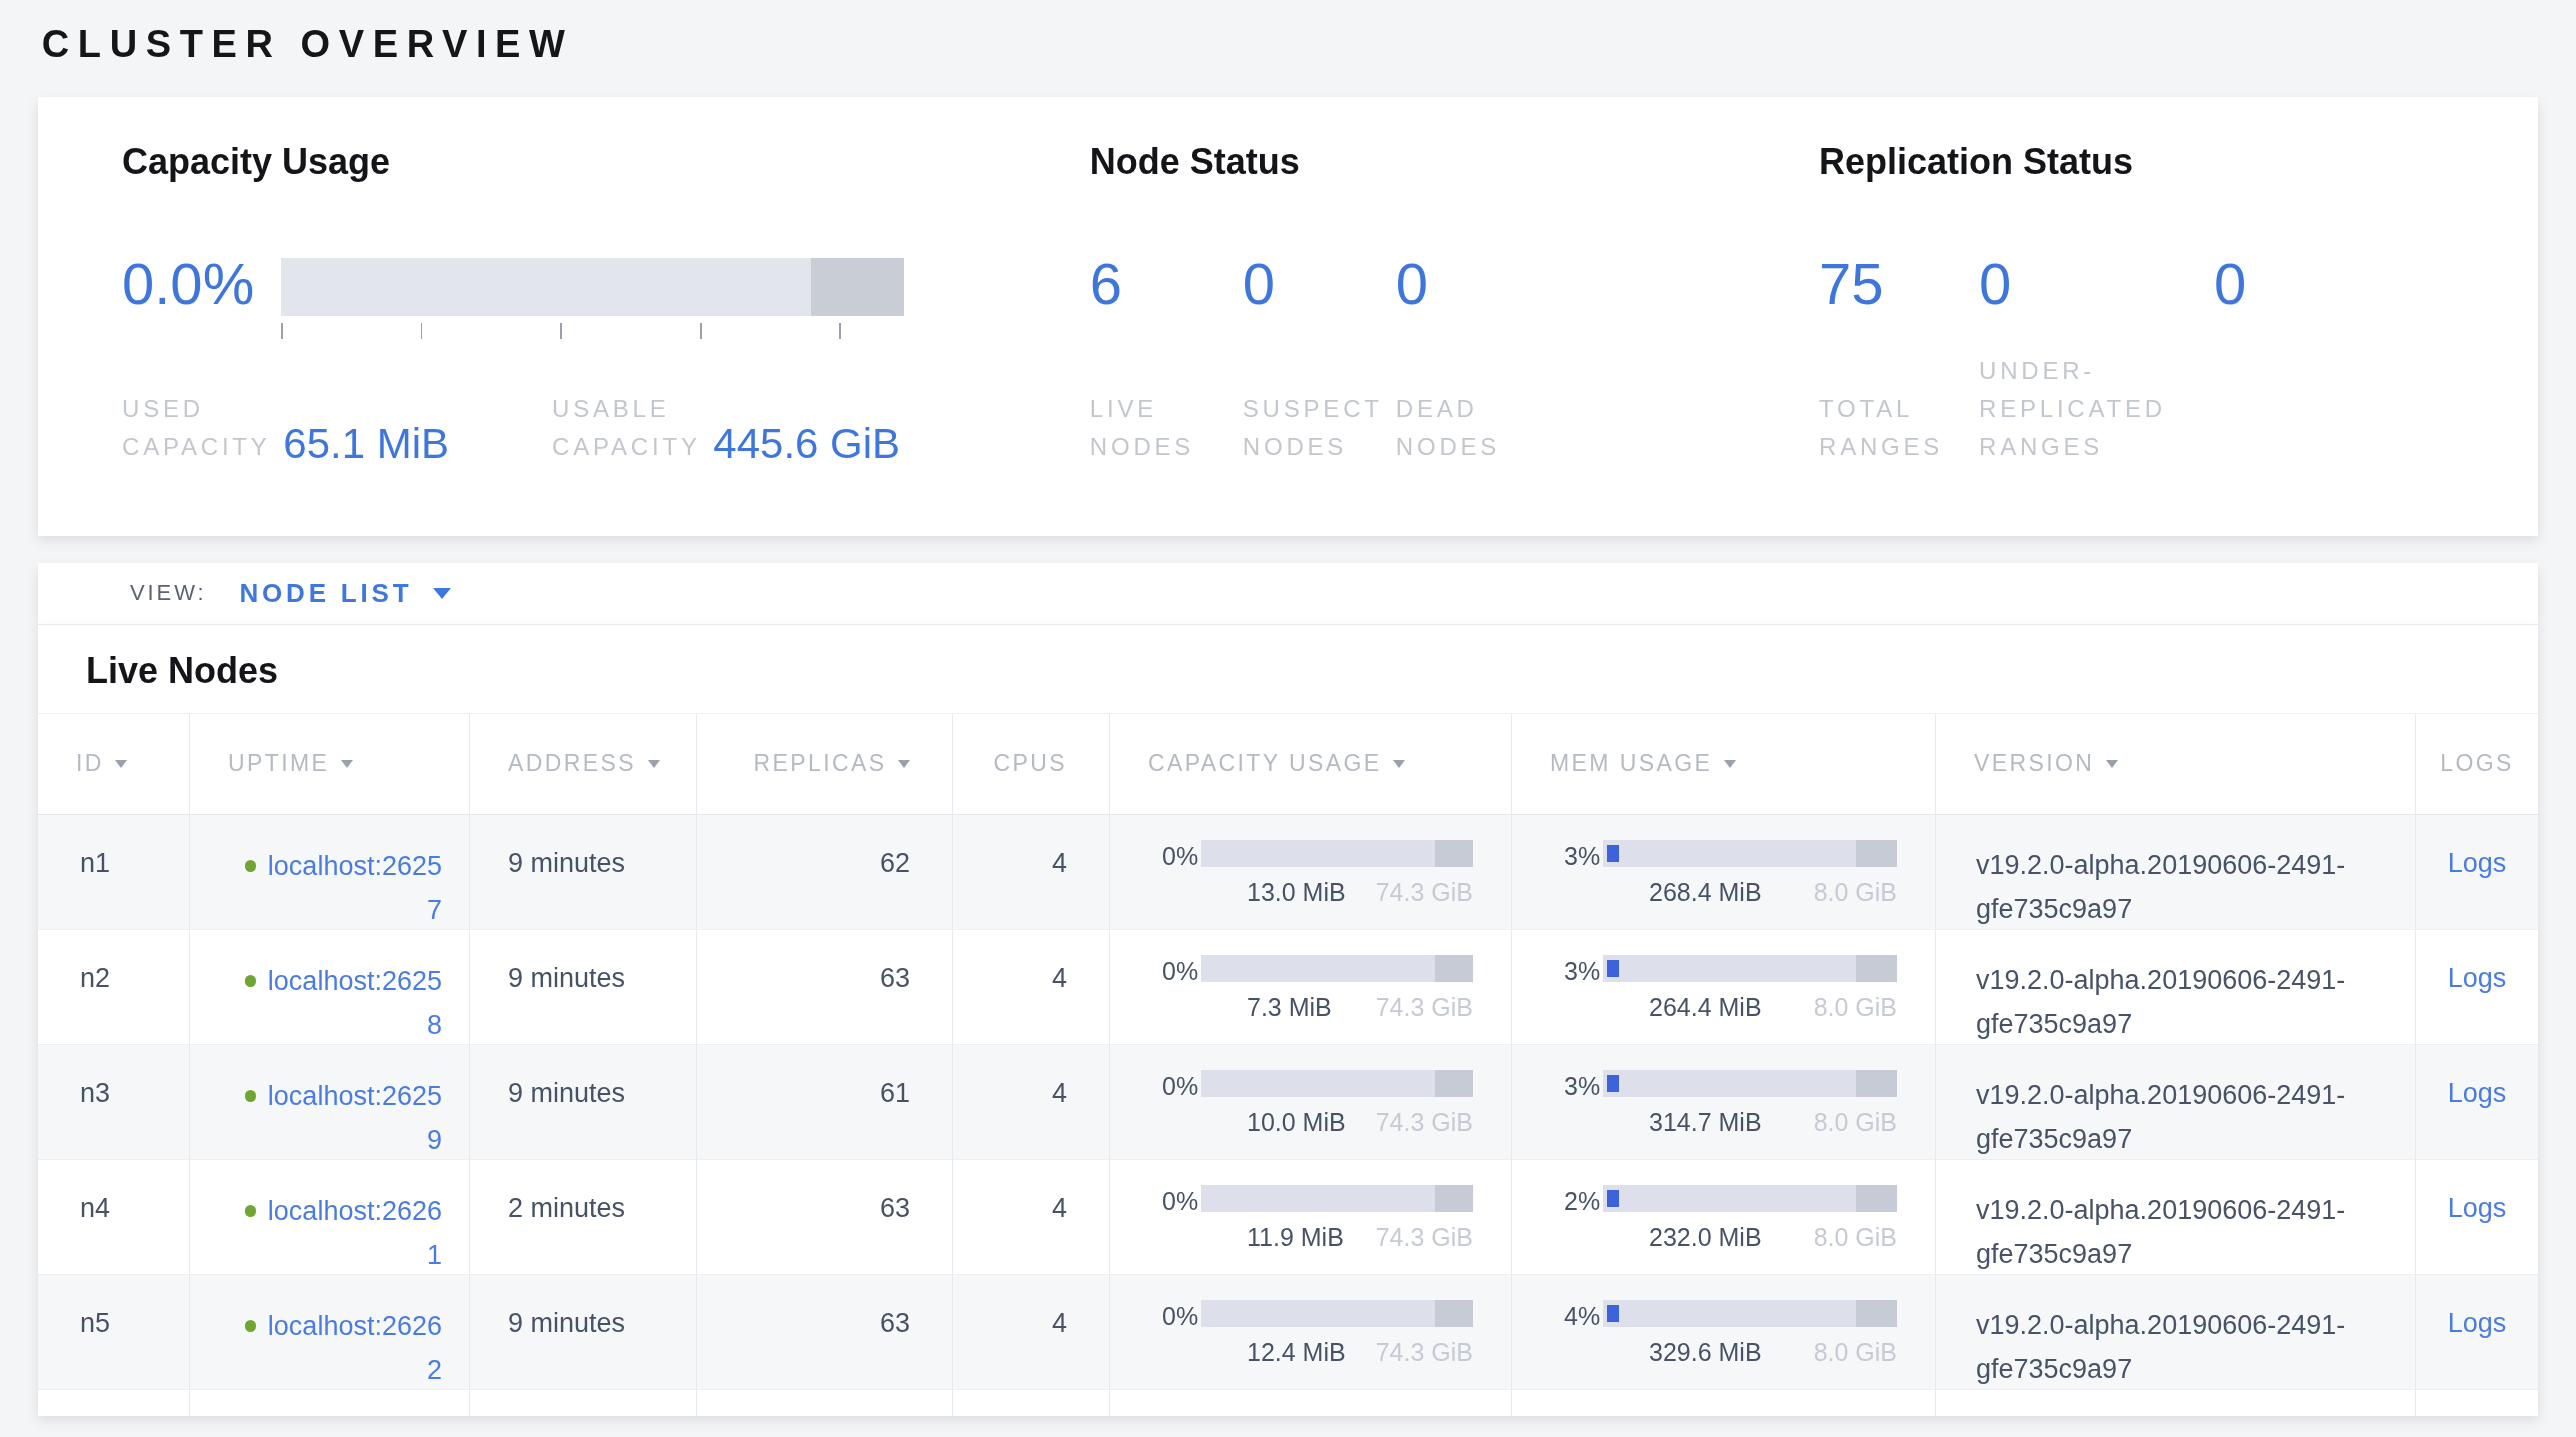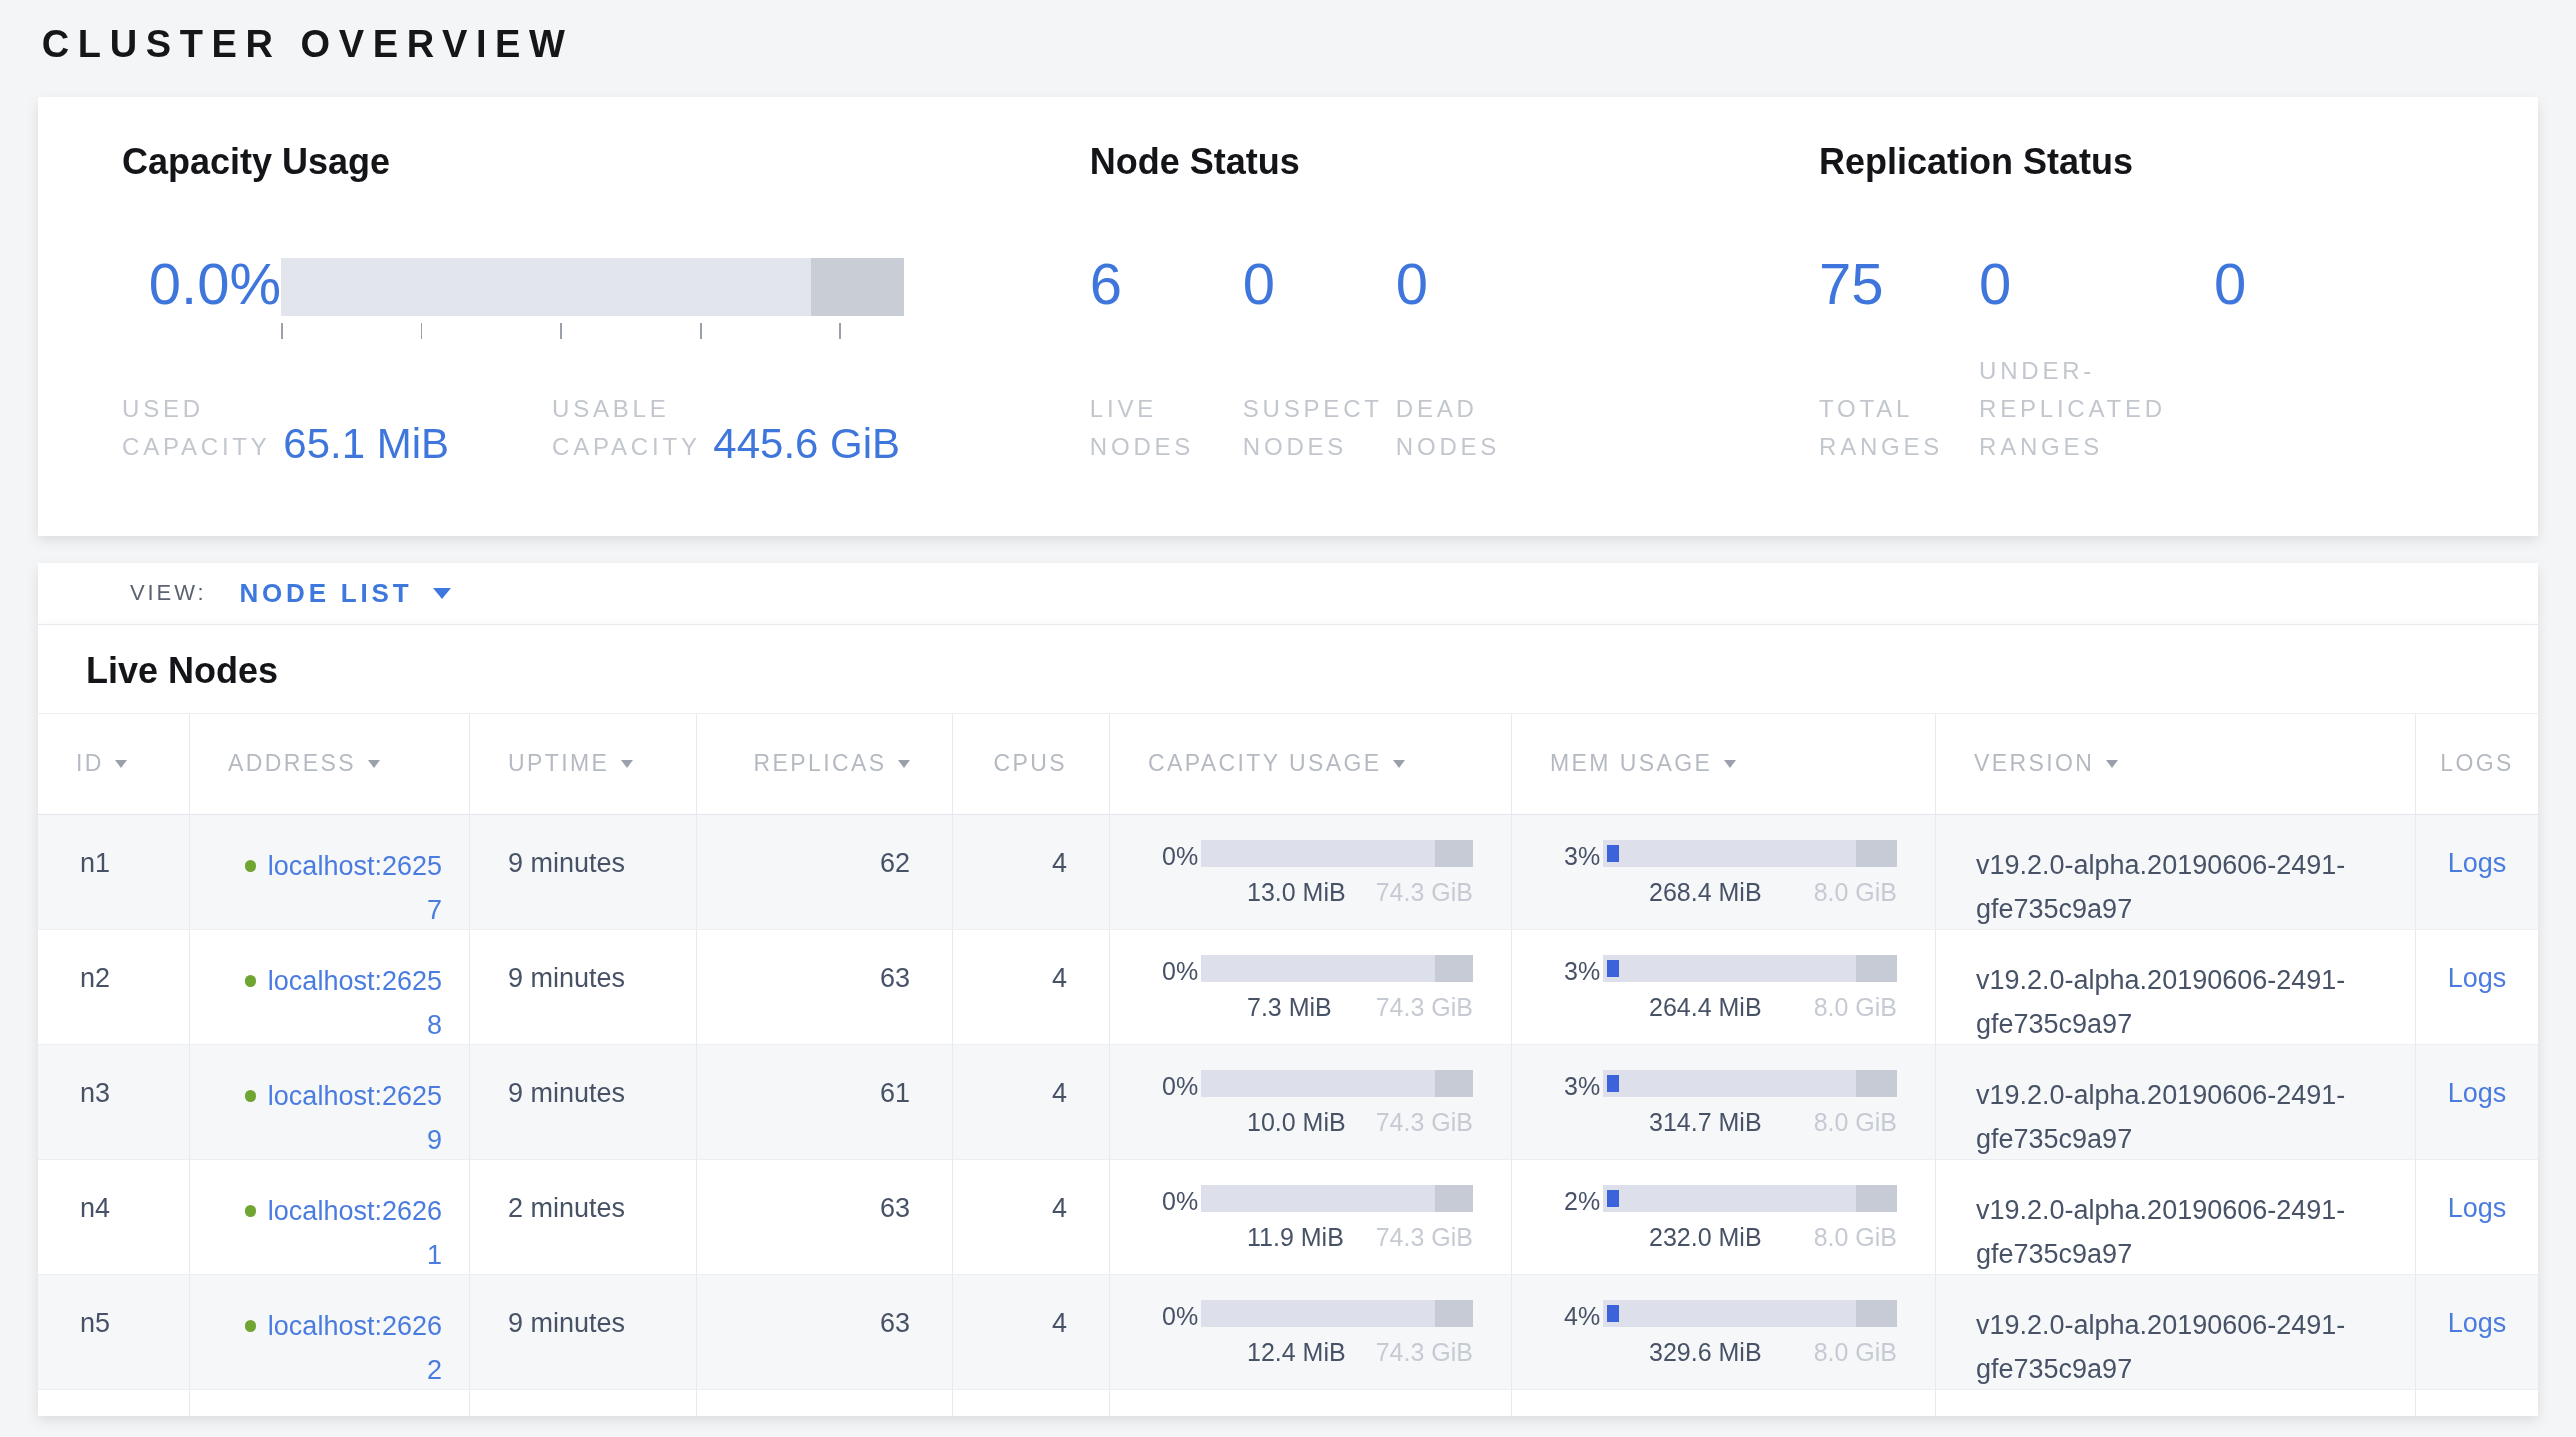--- a/index.html
+++ b/index.html
@@ -36,7 +36,7 @@
   .section-replication { flex: 1; }
 
   .cap-row { display: flex; margin-top: 69px; align-items: flex-start; }
-  .cap-percent { width: 159px; font-size: 58px; color: #3f76db; line-height: 1.1; text-align: right; }
+  .cap-percent { width: 159px; font-size: 58px; color: #3f76db; line-height: 1.1; }
   .cap-chart { width: 623px; padding-top: 5.8px; position: relative; }
   .cap-bar { height: 58px; background: #e2e5ec; position: relative; }
   .cap-bar .cap-bar-dark { position: absolute; right: 0; top: 0; bottom: 0; width: 15%; background: #c9cdd6; }

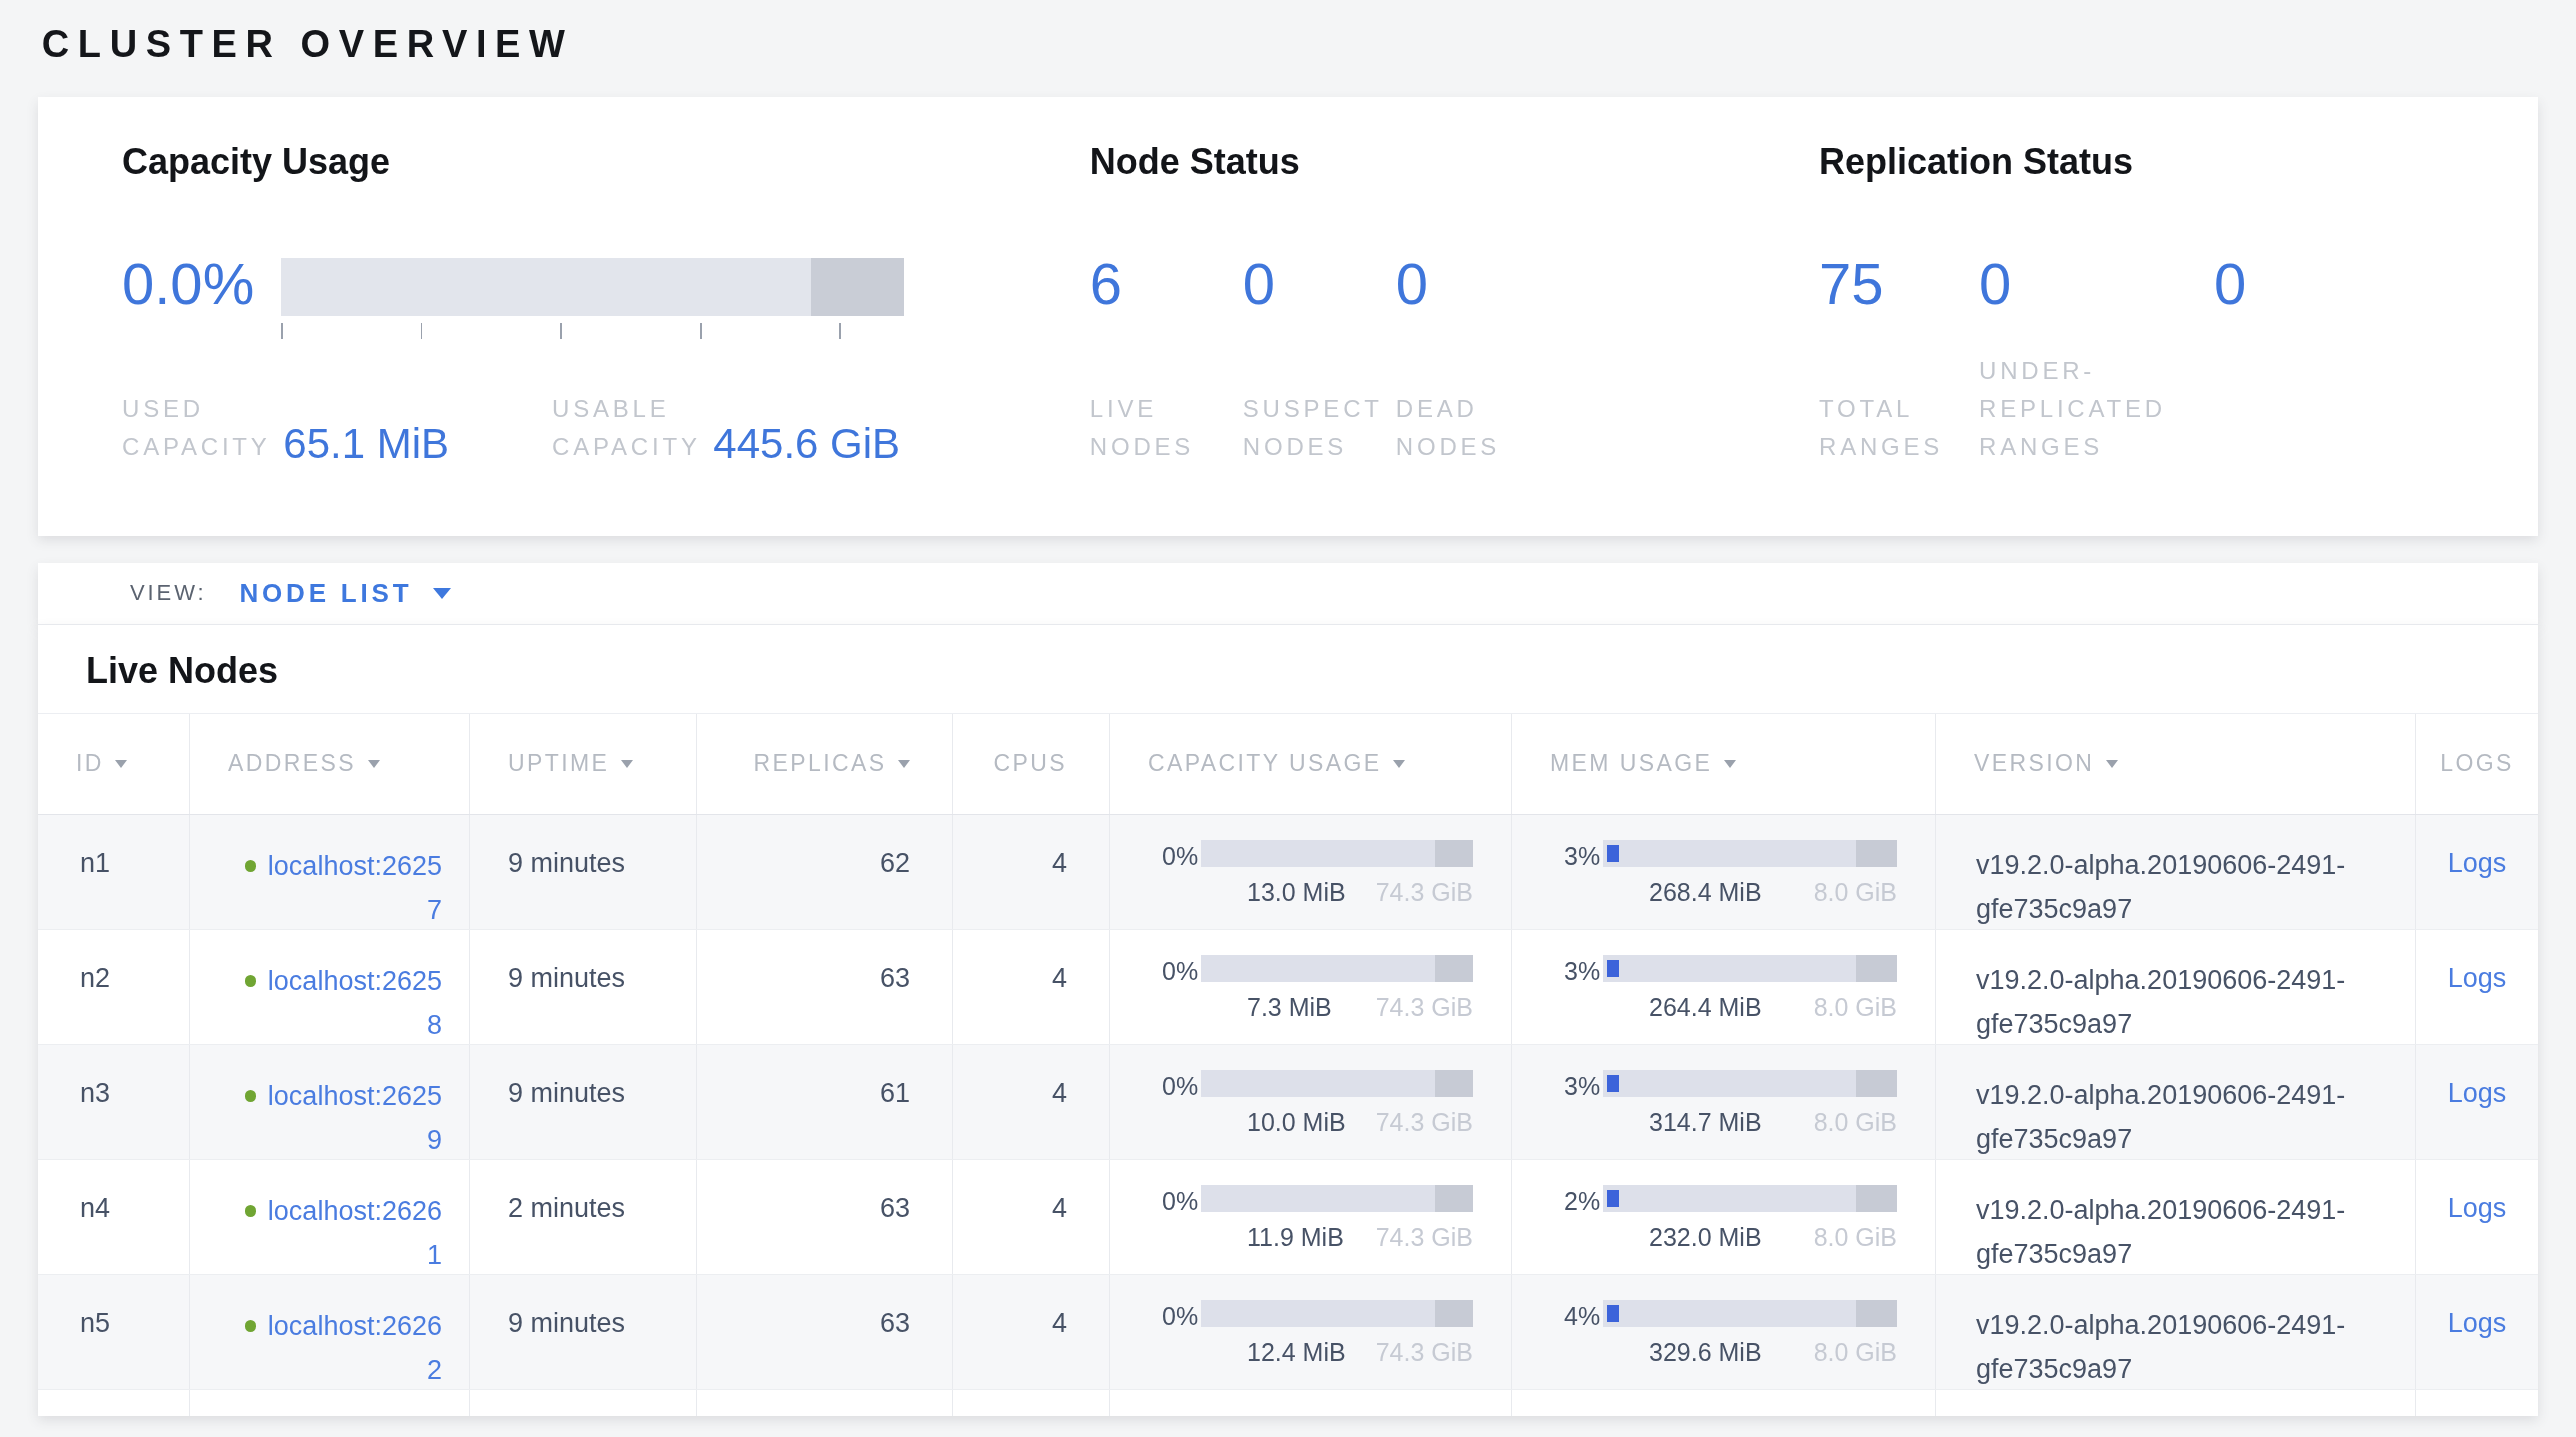--- a/index.html
+++ b/index.html
@@ -226,11 +226,11 @@
           <span class="sort-arrow"></span>
         </div>
       <div class="th">
+          <span>UPTIME</span>
+          <span class="sort-arrow"></span>
+        </div>
+      <div class="th">
           <span>ADDRESS</span>
-          <span class="sort-arrow"></span>
-        </div>
-      <div class="th">
-          <span>UPTIME</span>
           <span class="sort-arrow"></span>
         </div>
       <div class="th align-right">

